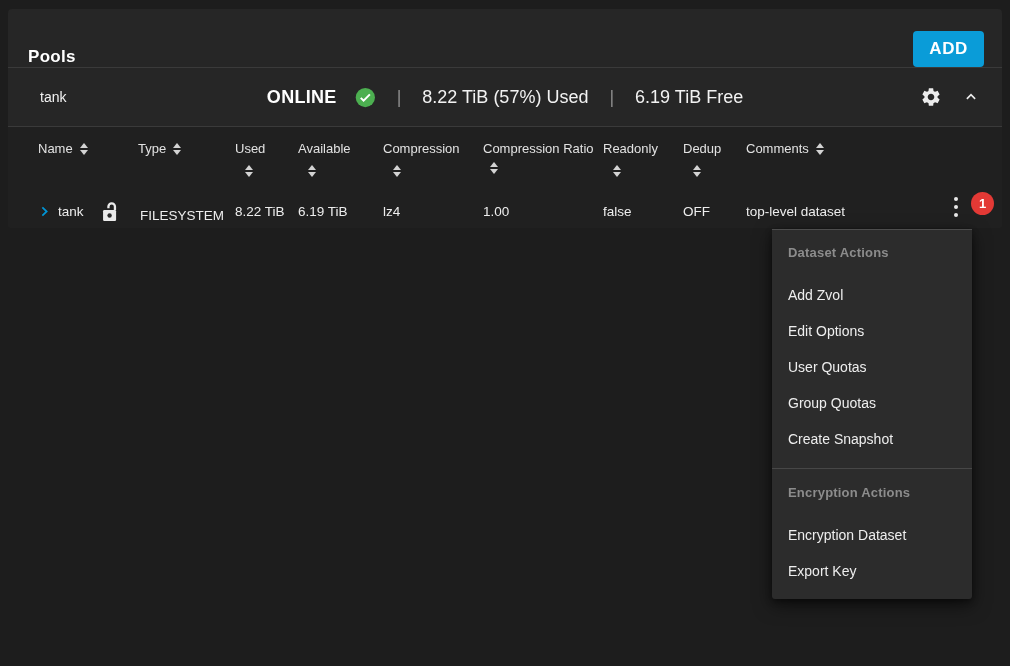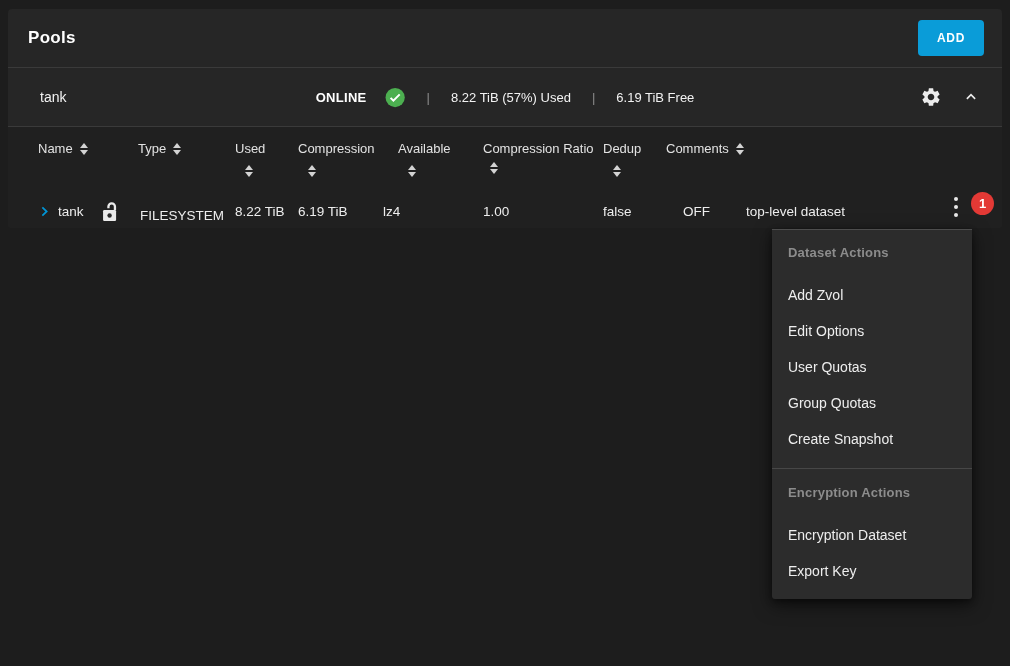--- a/index.html
+++ b/index.html
@@ -27,7 +27,7 @@
     height: 59px;
     flex: 0 0 59px;
     display: flex;
-    align-items: center;
+    align-items: flex-end;
     padding: 0 18px 0 20px;
     border-bottom: 1px solid #3a3a3a;
   }

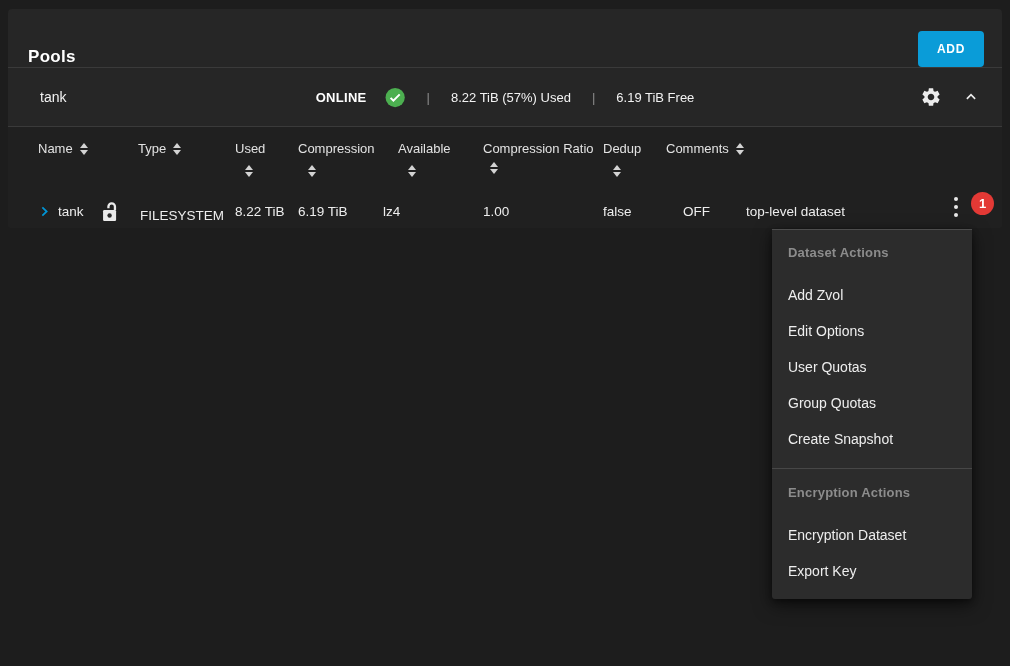--- a/index.html
+++ b/index.html
@@ -46,7 +46,7 @@
     border-radius: 4px;
     color: #ffffff;
     font-family: inherit;
-    font-size: 12px;
+    font-size: 17px;
     font-weight: bold;
     letter-spacing: 0.6px;
     cursor: pointer;

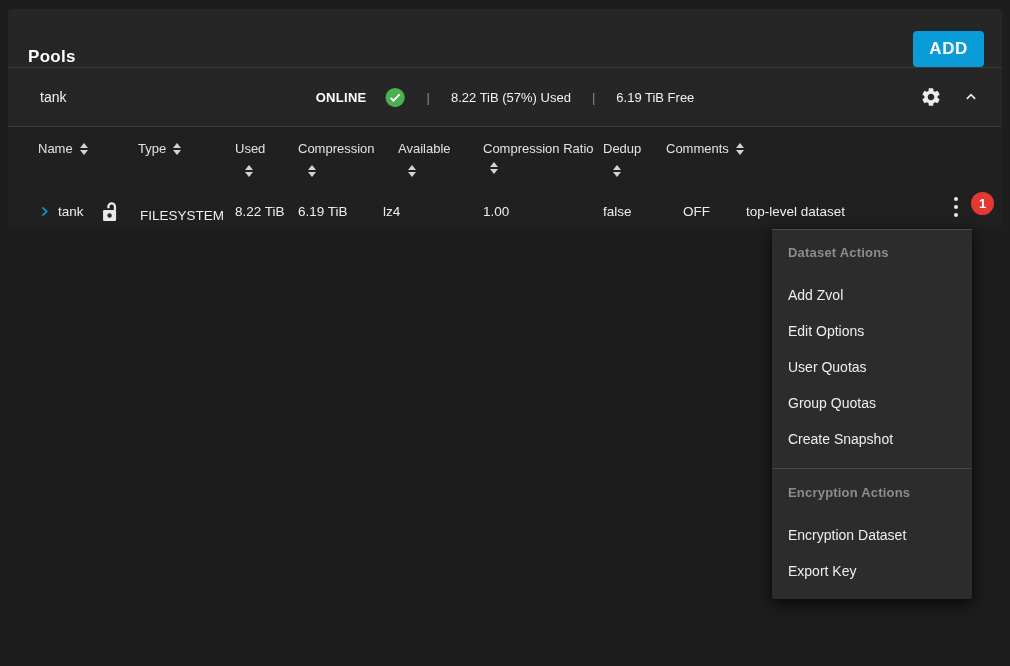--- a/index.html
+++ b/index.html
@@ -72,7 +72,7 @@
     align-items: center;
     gap: 18px;
     white-space: nowrap;
-    font-size: 13px;
+    font-size: 18px;
   }
   .status-label { font-weight: bold; color: #ffffff; letter-spacing: 0.3px; }
   .sep { color: #8b8b8b; padding: 0 3px; }

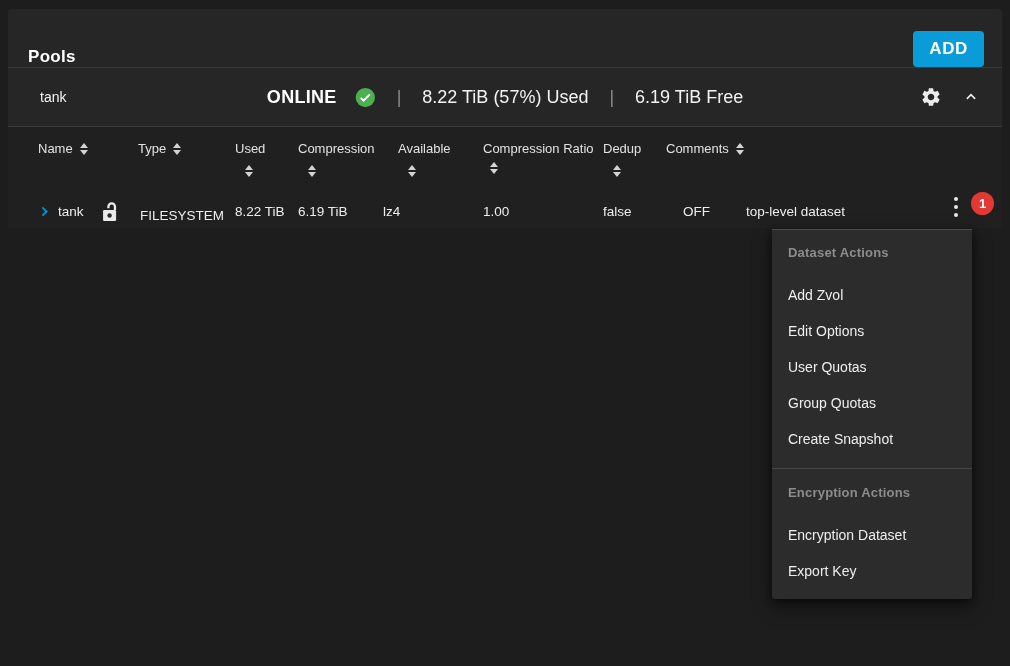--- a/index.html
+++ b/index.html
@@ -265,14 +265,14 @@
             <i class="down"></i>
           </span>
       </div>
+      <div class="th c-avail two-line">
+        <span class="lbl">Available</span><span class="sort">
+            <i class="up"></i>
+            <i class="down"></i>
+          </span>
+      </div>
       <div class="th c-comp two-line">
         <span class="lbl">Compression</span><span class="sort">
-            <i class="up"></i>
-            <i class="down"></i>
-          </span>
-      </div>
-      <div class="th c-avail two-line">
-        <span class="lbl">Available</span><span class="sort">
             <i class="up"></i>
             <i class="down"></i>
           </span>

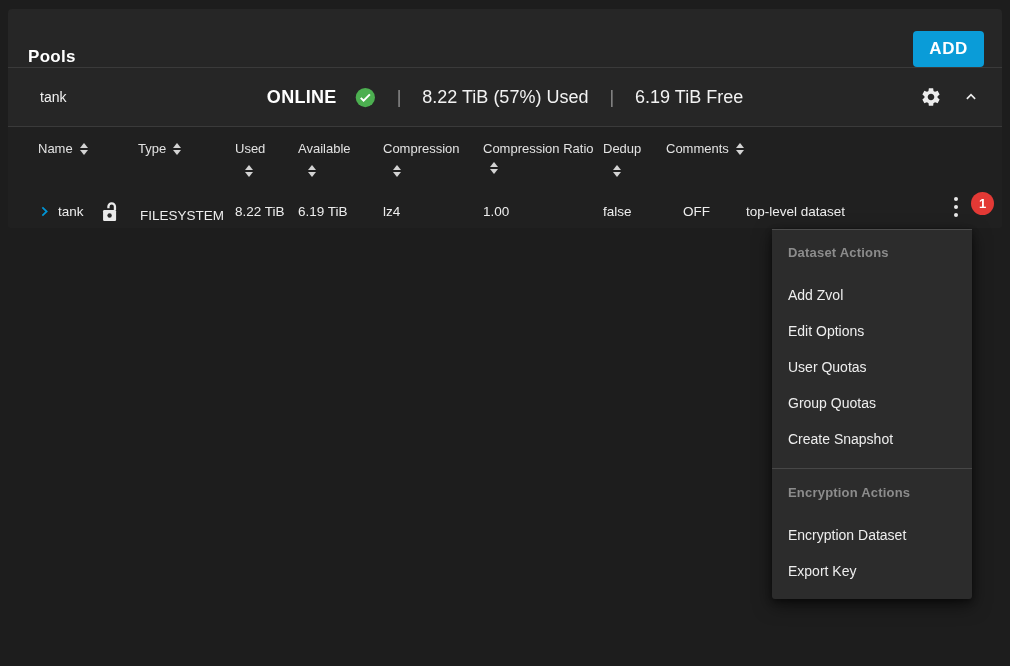--- a/index.html
+++ b/index.html
@@ -283,6 +283,12 @@
             <i class="down"></i>
           </span>
       </div>
+      <div class="th c-ro two-line">
+        <span class="lbl">Readonly</span><span class="sort">
+            <i class="up"></i>
+            <i class="down"></i>
+          </span>
+      </div>
       <div class="th c-dedup two-line">
         <span class="lbl">Dedup</span><span class="sort">
             <i class="up"></i>

